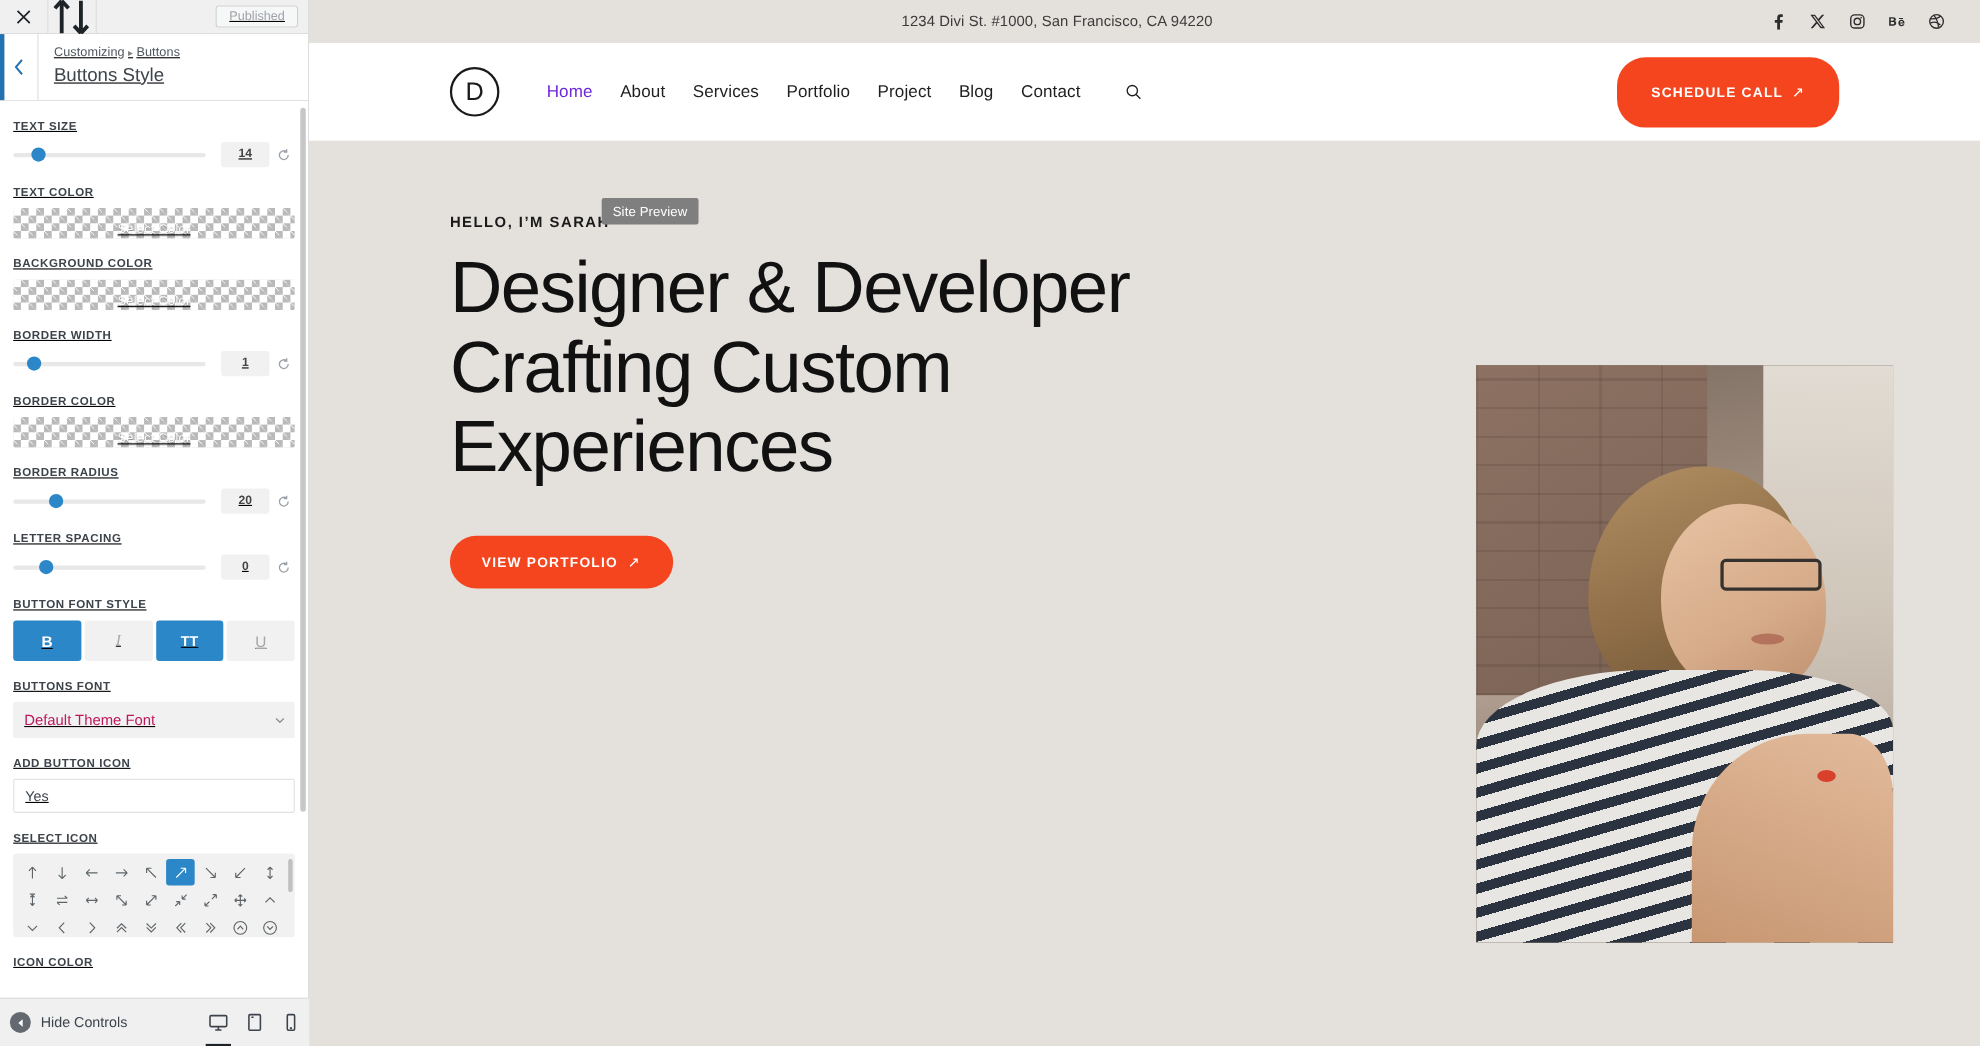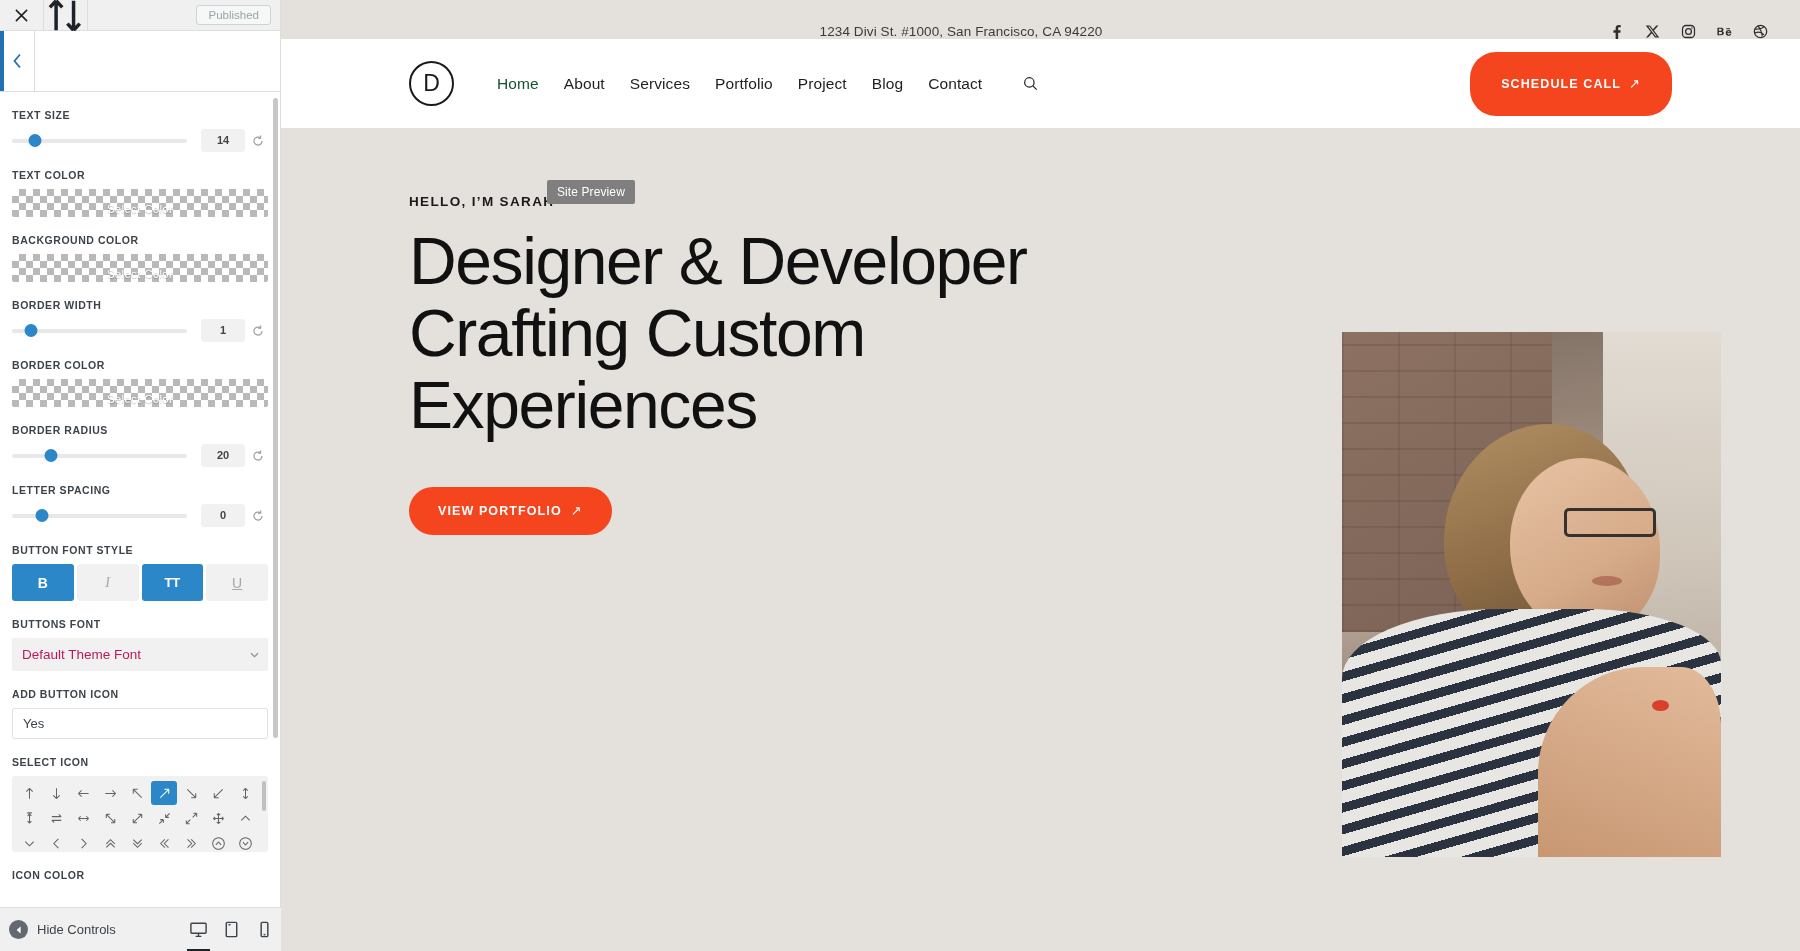--- a/index.html
+++ b/index.html
@@ -16,6 +16,7 @@
     border-right: 1px solid #ddd; position: relative;
     display: flex; flex-direction: column;
     flex: 0 0 281px;
+    text-decoration: underline;
   }
   .cz-topbar {
     height: 31px; background: #f0f0f1; border-bottom: 1px solid #ddd;

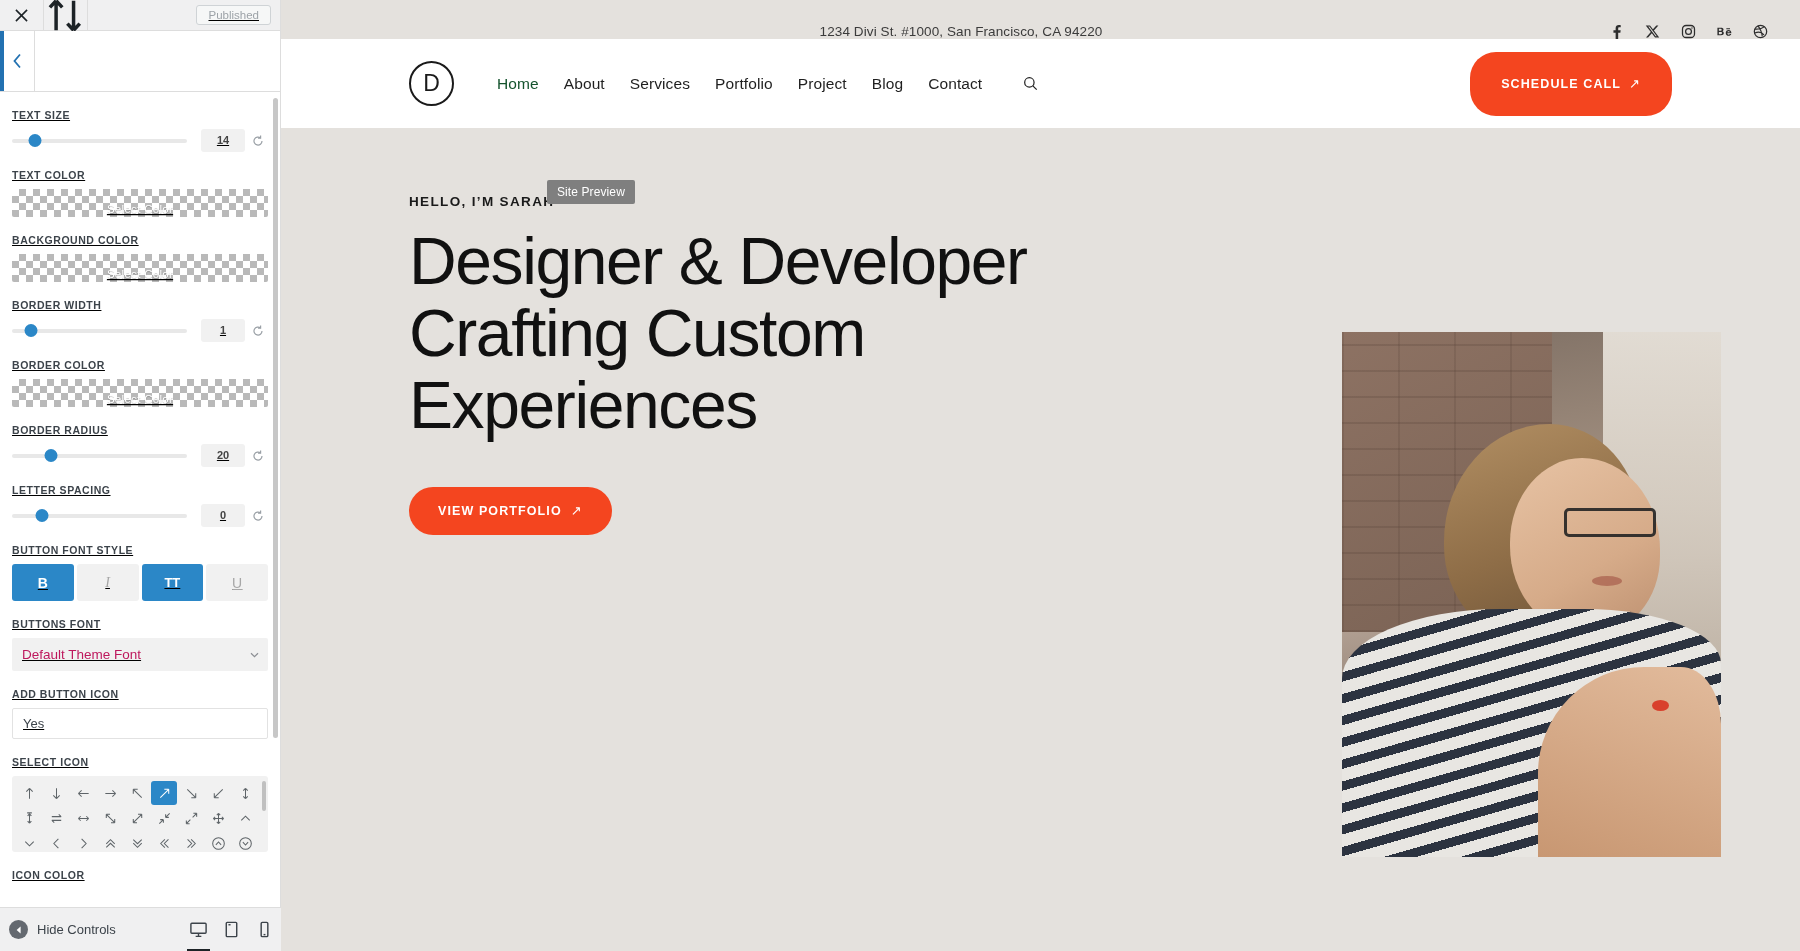--- a/index.html
+++ b/index.html
@@ -205,7 +205,7 @@
     background: #e4e1dd; display: flex; flex-direction: column;
   }
   .site-topbar {
-    height: 39px; background: #e4e1dd; display: flex; align-items: flex-end;
+    height: 39px; background: #e4e1dd; display: flex; align-items: center;
     padding: 0 32px; flex: 0 0 39px;
   }
   .topbar-addr {

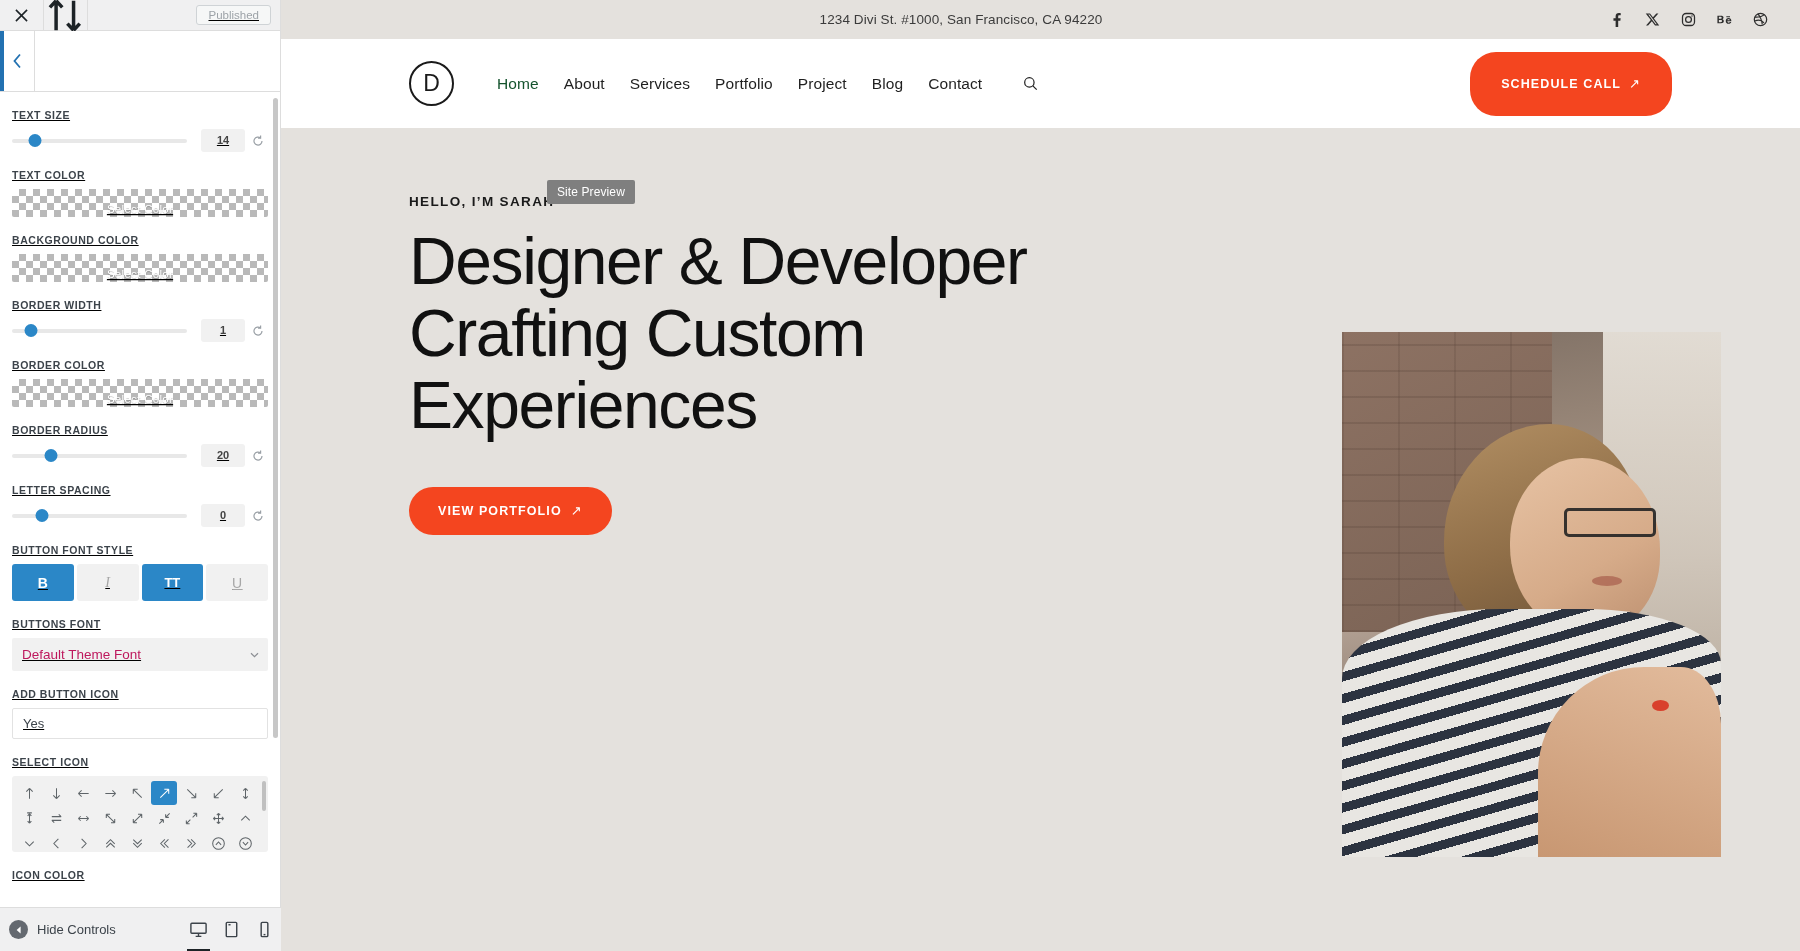--- a/index.html
+++ b/index.html
@@ -357,6 +357,12 @@
         <svg viewBox="0 0 11 16" fill="none" stroke="#2271b1" stroke-width="1.8">
           <path d="M8 1.5 L2.5 8 L8 14.5"></path>
         </svg>
+      </div>
+      <div class="cz-titles">
+        <div class="cz-breadcrumb">
+          <span>Customizing</span><span class="sep">▸</span><span>Buttons</span>
+        </div>
+        <div class="cz-panel-title">Buttons Style</div>
       </div>
     </div>
 

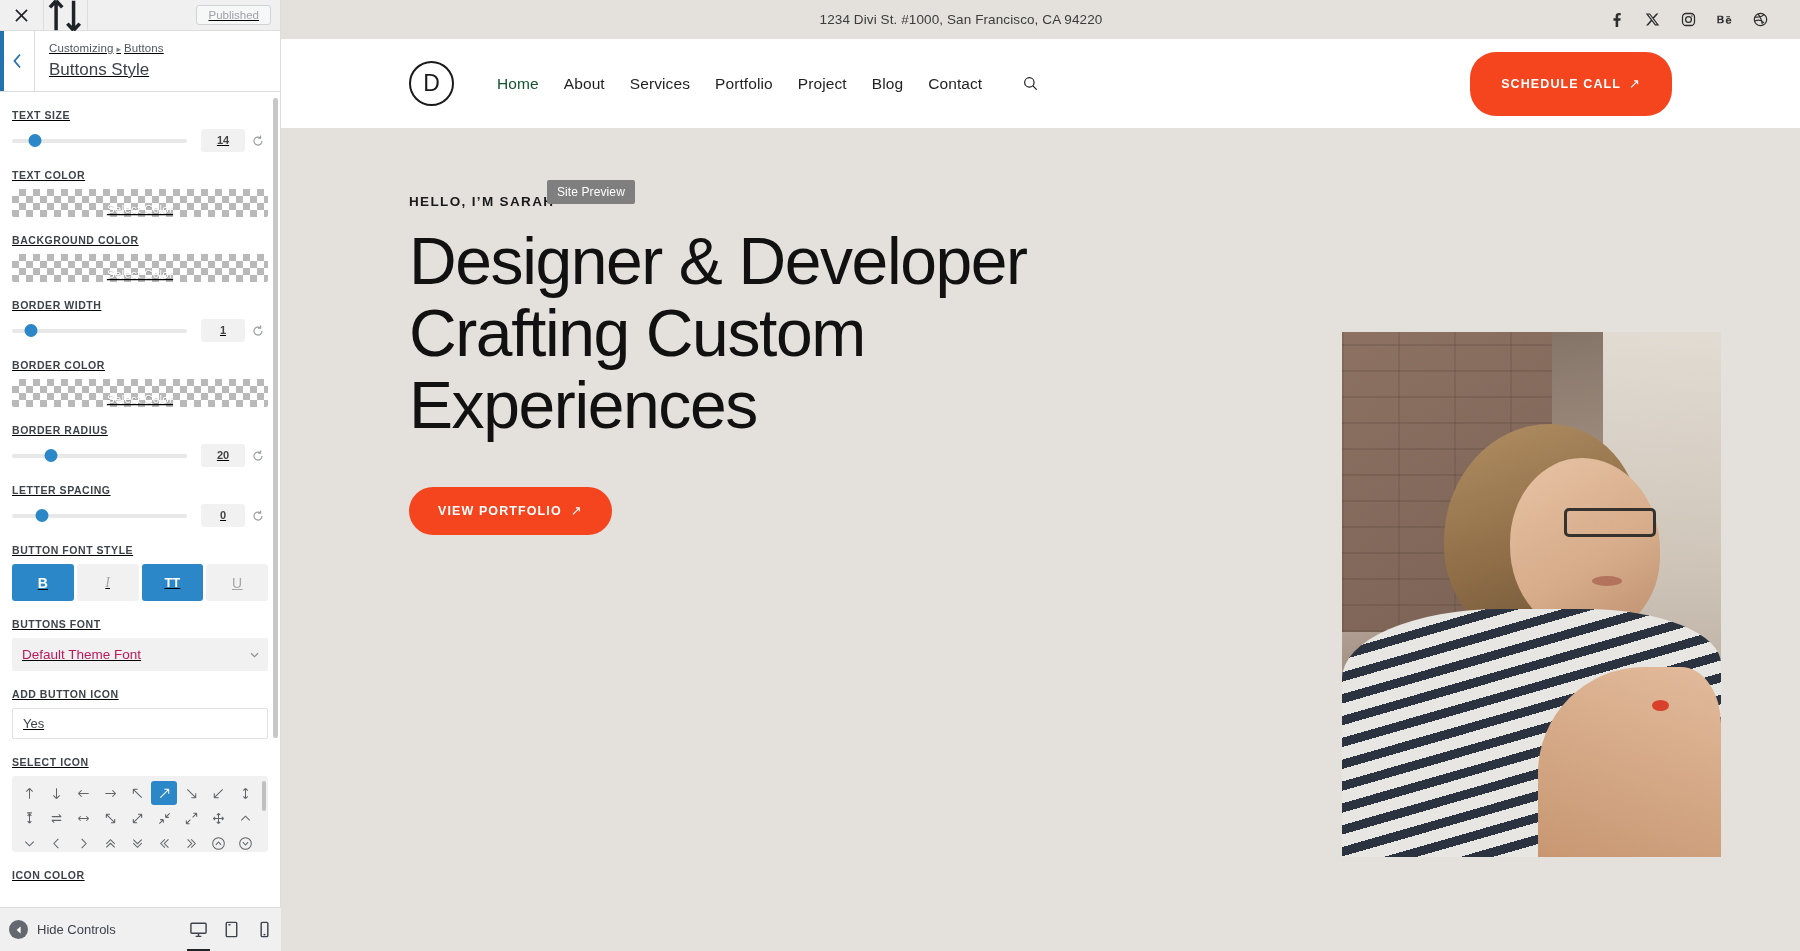--- a/index.html
+++ b/index.html
@@ -233,7 +233,7 @@
     font-size: 15.5px; color: #1f1f1f; text-decoration: none; cursor: pointer;
     letter-spacing: .1px;
   }
-  .nav-menu a.active { color: #14532d; }
+  .nav-menu a.active { color: #6d28d9; }
   .nav-search {
     margin-left: 16px; cursor: pointer; color: #1f1f1f; display: flex;
   }

